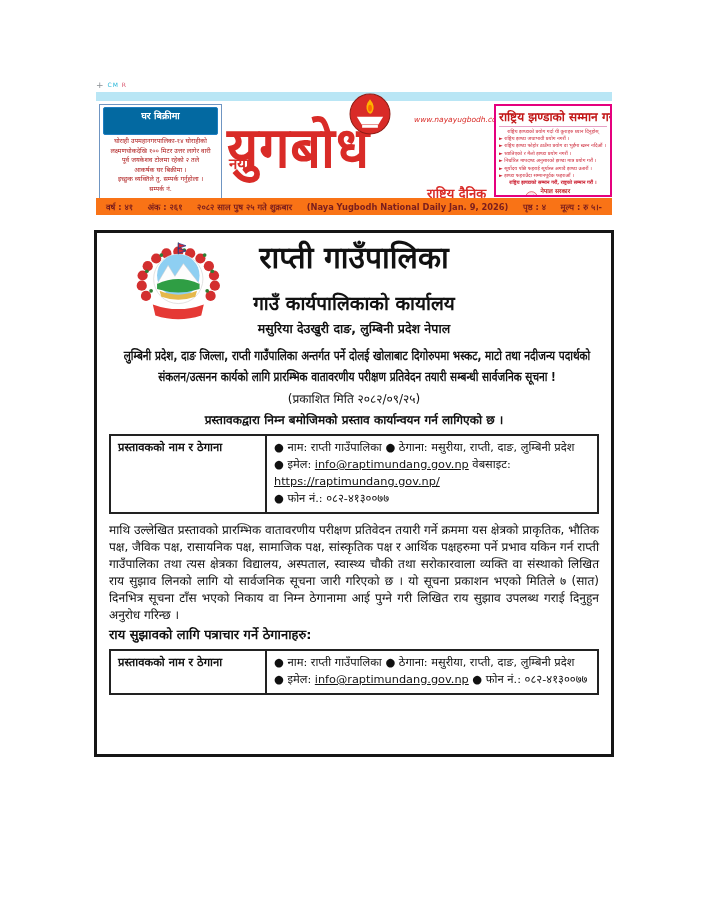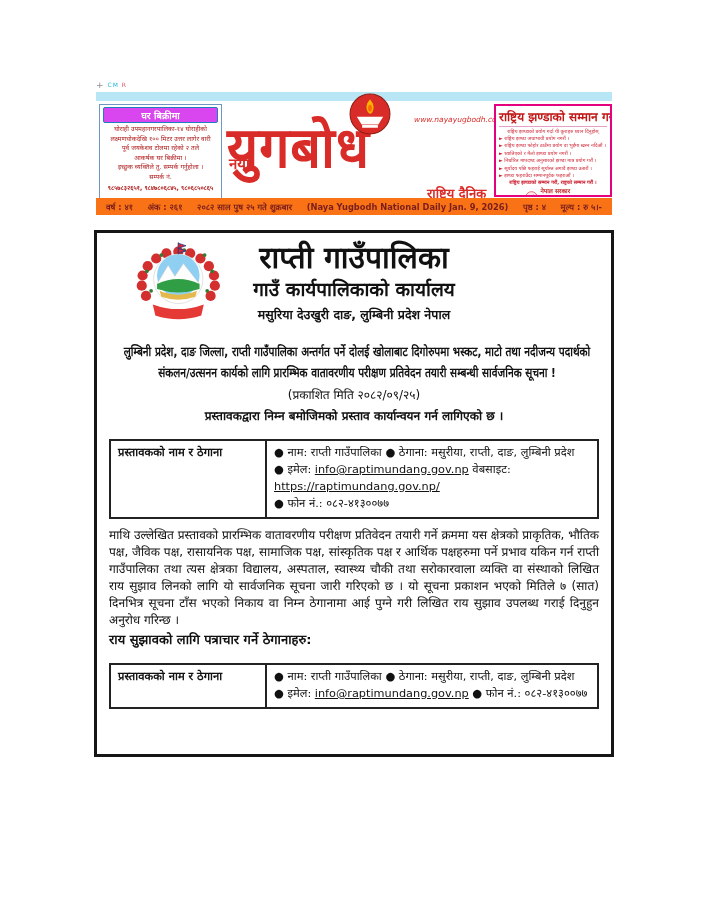--- a/index.html
+++ b/index.html
@@ -20,8 +20,8 @@
 
   .left-ad { position:absolute; left:3px; top:12px; width:123px; height:95px;
     border:1px solid #6f95c2; background:#fff; box-sizing:border-box; padding:2px 3px; text-align:center; }
-  .left-ad-header { background:#d946ef; border:1px solid #1f7ec1; border-radius:2px;
-    color:#fff; font-weight:bold; font-size:9.5px; padding:1px 0 0; margin-bottom:2px; }
+  .left-ad-header { background:#0369a1; border:1px solid #1f7ec1; border-radius:2px;
+    color:#fff; font-weight:bold; font-size:9.5px; padding:1px 0 12px; margin-bottom:2px; }
   .left-ad-line { color:#b02020; font-size:6.4px; line-height:1.5; white-space:nowrap; overflow:hidden; }
   .left-ad-line.phones { font-weight:bold; font-size:6.2px; }
 

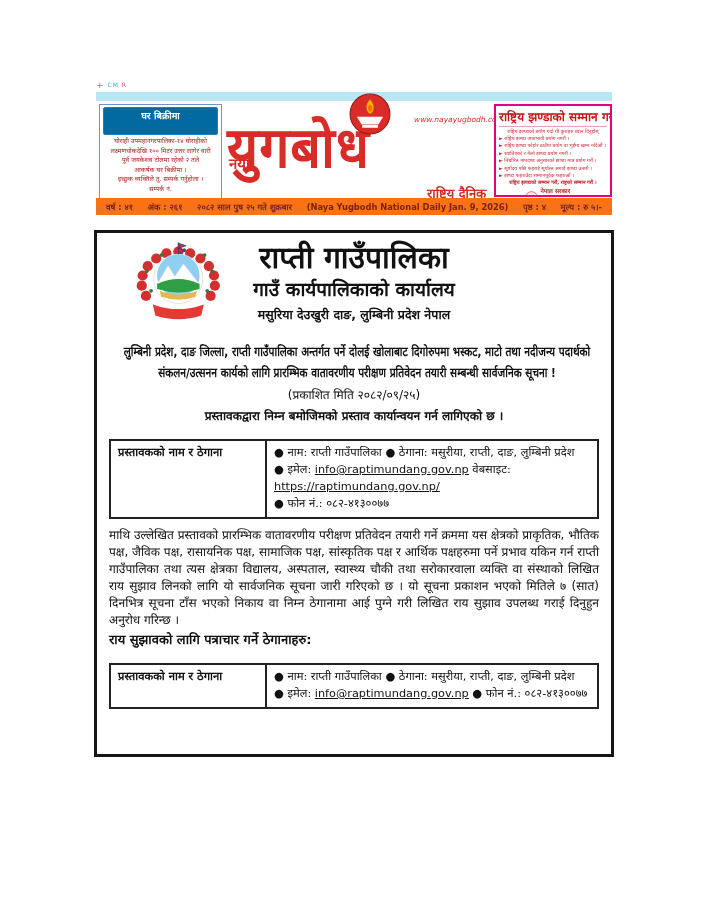--- a/index.html
+++ b/index.html
@@ -55,7 +55,7 @@
   .notice-header { position:relative; text-align:center; min-height:92px; }
   .emblem { position:absolute; left:20px; top:0px; width:102px; height:86px; }
   .org-name { font-size:30px; font-weight:bold; line-height:1.1; }
-  .office { font-size:19px; font-weight:bold; margin-top:2px; }
+  .office { font-size:19px; font-weight:bold; margin-top:16px; }
   .address { font-size:12.5px; font-weight:bold; margin-top:4px; }
 
   .notice-title { font-weight:bold; font-size:13px; line-height:1.65; text-align:center;

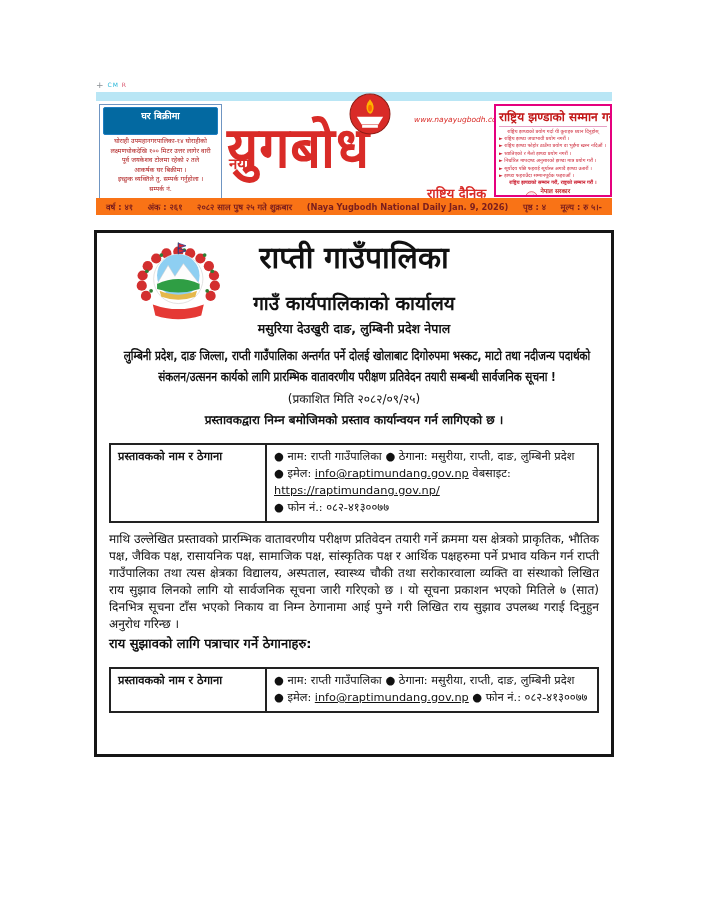--- a/index.html
+++ b/index.html
@@ -63,7 +63,7 @@
   .published { text-align:center; font-size:12px; margin-top:2px; }
   .intro { text-align:center; font-size:12px; font-weight:bold; margin-top:4px; }
 
-  table.ntable { width:100%; border-collapse:collapse; margin-top:15px;border-radius:31px; }
+  table.ntable { width:100%; border-collapse:collapse; margin-top:6px;border-radius:31px; }
   table.ntable td { border:2px solid #222; font-size:11.3px; line-height:1.5;
     padding:4px 7px; vertical-align:top; }
   td.lbl { width:140px; font-weight:bold; font-size:11.5px; }

